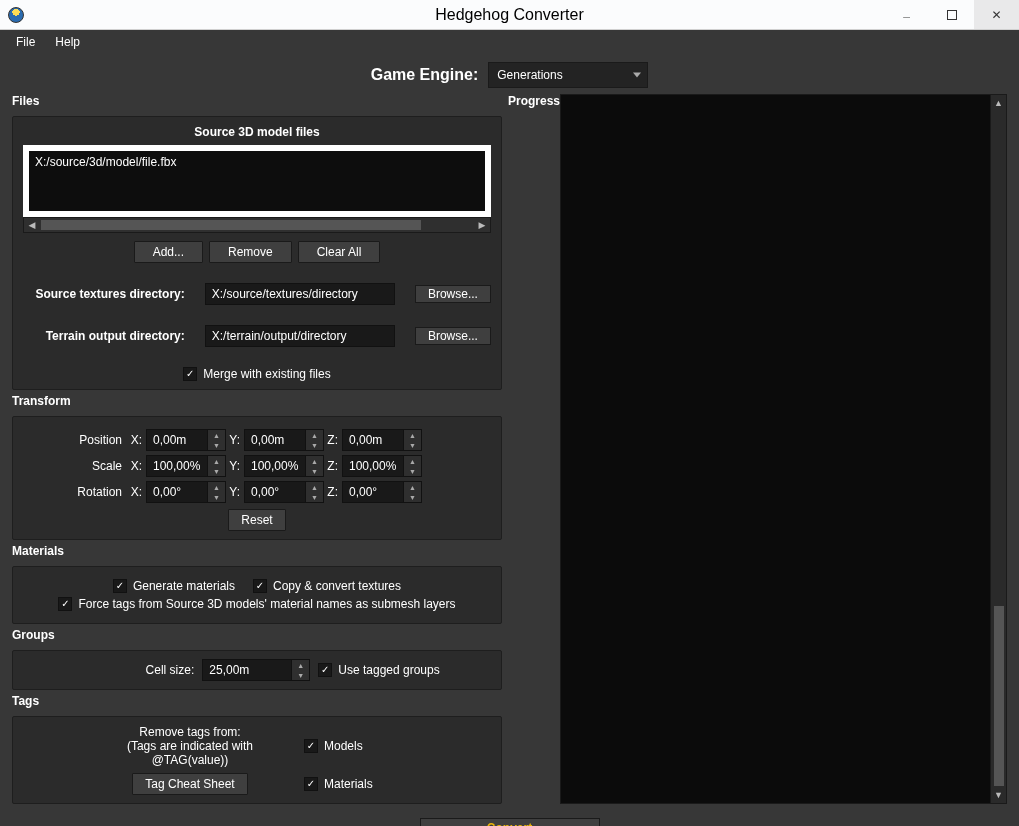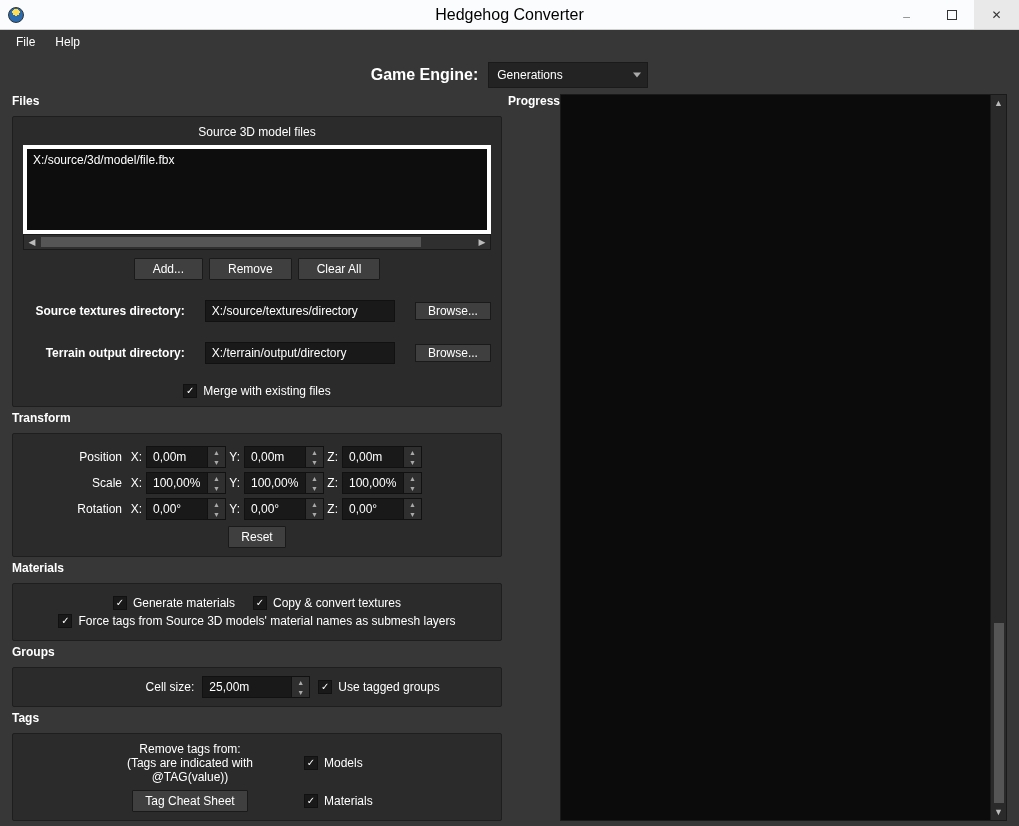--- a/index.html
+++ b/index.html
@@ -32,7 +32,7 @@
   .panel { background:#2b2b2b; border:1px solid #1e1e1e; border-radius:2px; padding:8px 10px;}
 
   
-  .fhead { text-align:center; font-weight:normal; margin-bottom:6px;}
+  .fhead { text-align:center; font-weight:bold; margin-bottom:6px;}
   .filelist { background:#0d0d0d; border:4px solid #ffffff; height:89px; padding:4px 6px; overflow:hidden;}
   .hscroll { height:16px; background:#2f2f2f; border:1px solid #1a1a1a; display:flex; align-items:center; margin-top:0;}
   .hscroll .arrow{ width:16px;text-align:center;color:#bbb;font-size:9px;}

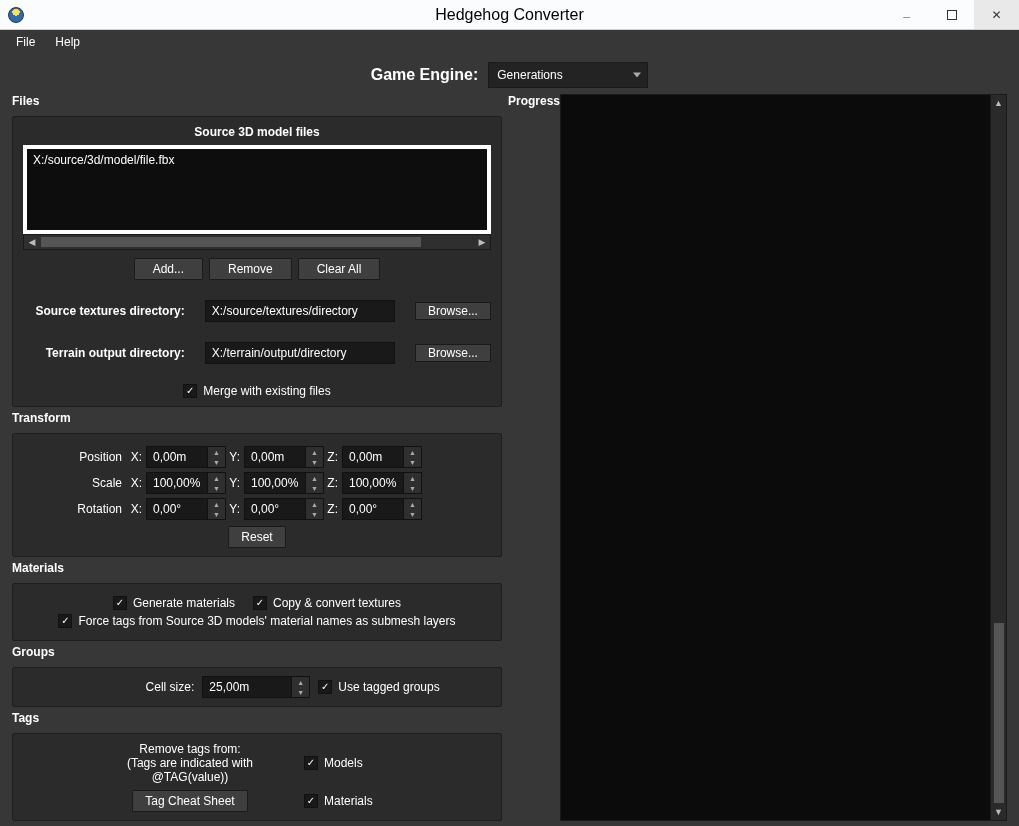--- a/index.html
+++ b/index.html
@@ -33,7 +33,7 @@
 
   
   .fhead { text-align:center; font-weight:bold; margin-bottom:6px;}
-  .filelist { background:#0d0d0d; border:4px solid #ffffff; height:89px; padding:4px 6px; overflow:hidden;}
+  .filelist { background:#0d0d0d; border:6px solid #ffffff; height:72px; padding:4px 6px; overflow:hidden;}
   .hscroll { height:16px; background:#2f2f2f; border:1px solid #1a1a1a; display:flex; align-items:center; margin-top:0;}
   .hscroll .arrow{ width:16px;text-align:center;color:#bbb;font-size:9px;}
   .hscroll .thumb{ flex:0 0 380px; height:10px; background:#555; margin:0 1px;}

